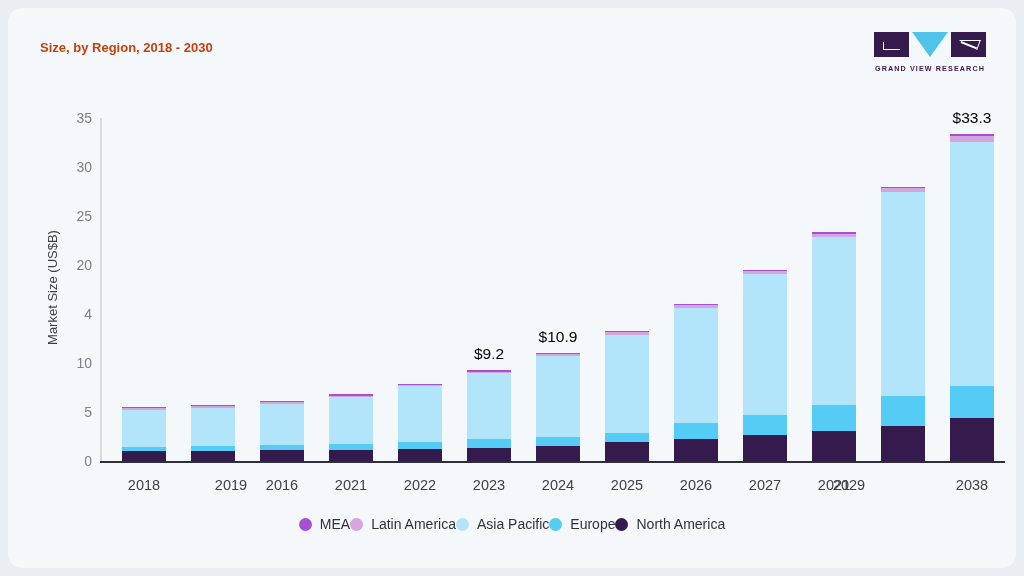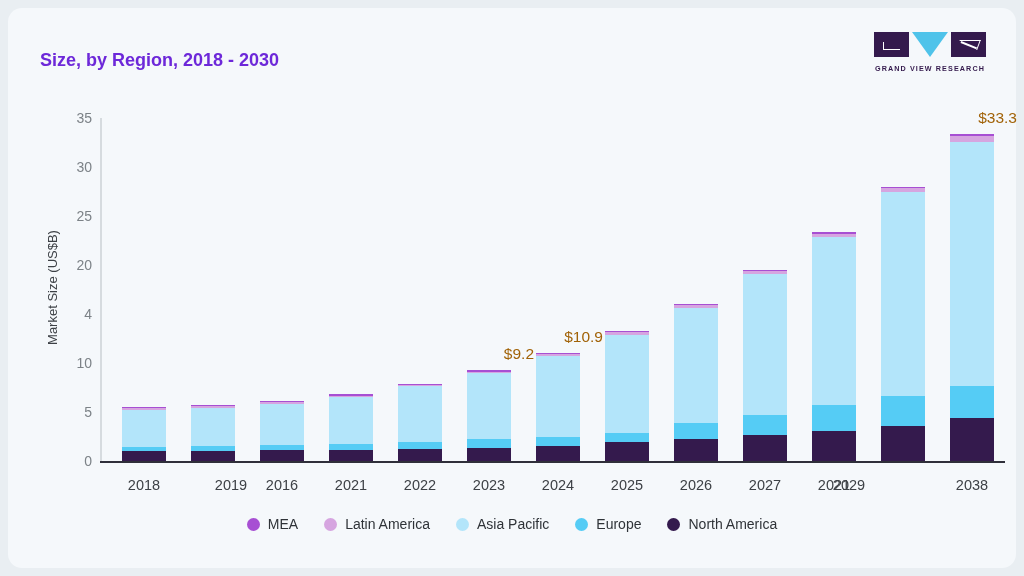--- a/index.html
+++ b/index.html
@@ -24,8 +24,8 @@
     letter-spacing: -0.2px; white-space: nowrap;
   }
   #chart-subtitle {
-    margin-top: 20px; font-size: 18px; font-weight: bold;
-    color: #6d28d9; letter-spacing: 0px;
+    margin-top: 10px; font-size: 13px; font-weight: bold;
+    color: #c2410c; letter-spacing: 0px;
   }
 
   

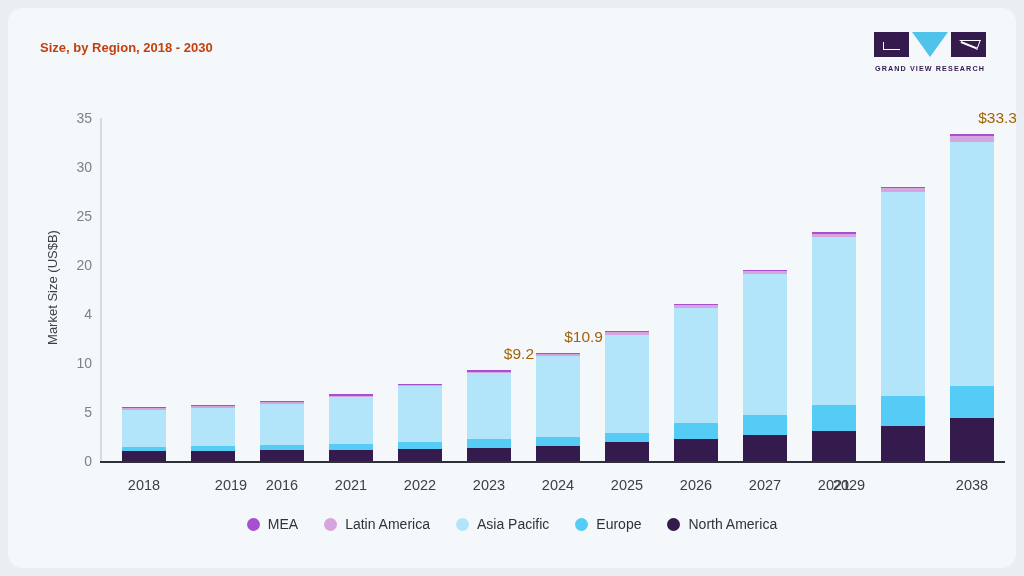--- a/index.html
+++ b/index.html
@@ -101,8 +101,8 @@
   .seg { width: 100%; }
   .bar-label {
     position: absolute;
-    font-size: 15.5px; color: #a16207;
-    text-align: right; transform: translateX(-50%);
+    font-size: 15.5px; color: #000000;
+    text-align: center; transform: translateX(-50%);
     width: 90px;
   }
 

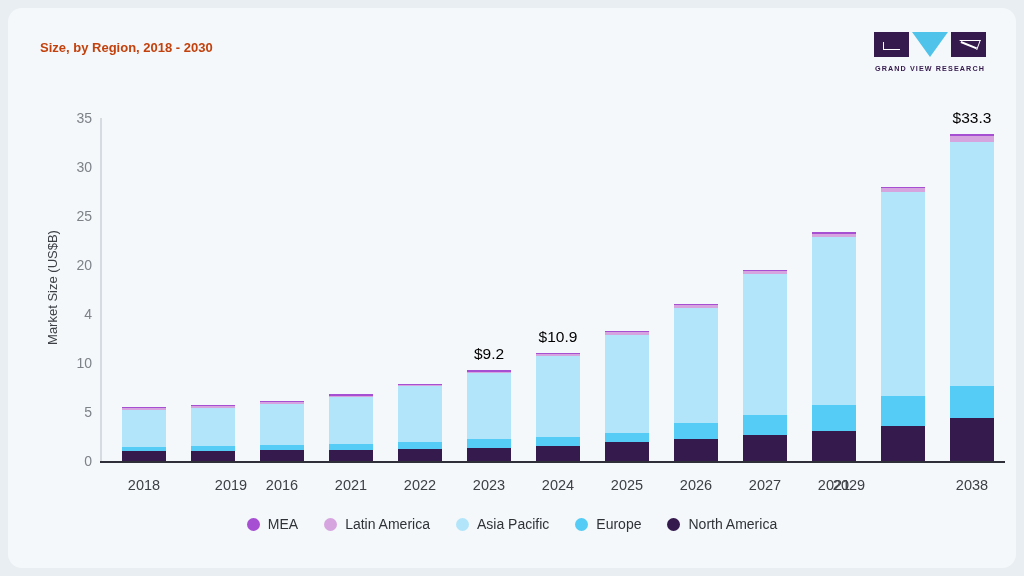--- a/index.html
+++ b/index.html
@@ -109,7 +109,7 @@
   
   #legend {
     position: absolute; left: 0; top: 508px; width: 1008px;
-    display: flex; justify-content: center; align-items: center; gap: 26px;
+    display: flex; justify-content: center; align-items: center; 
   }
   .legend-item { display: flex; align-items: center; gap: 8px; }
   .legend-dot { width: 13px; height: 13px; border-radius: 50%; }

